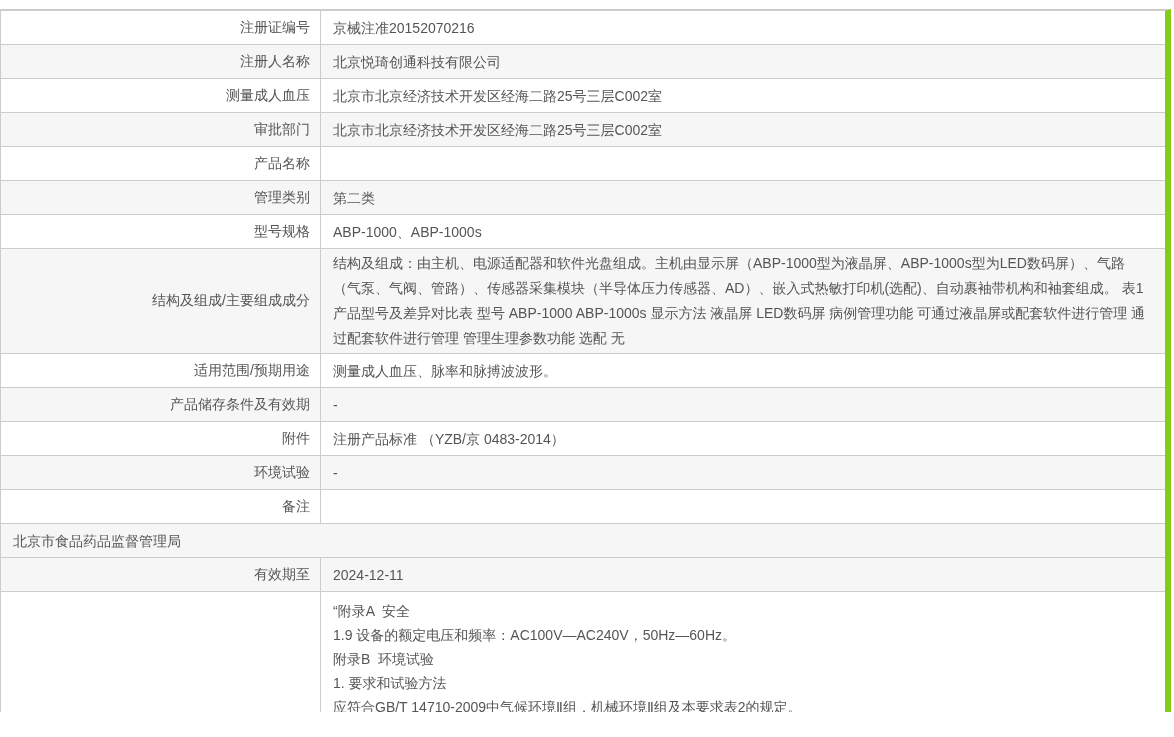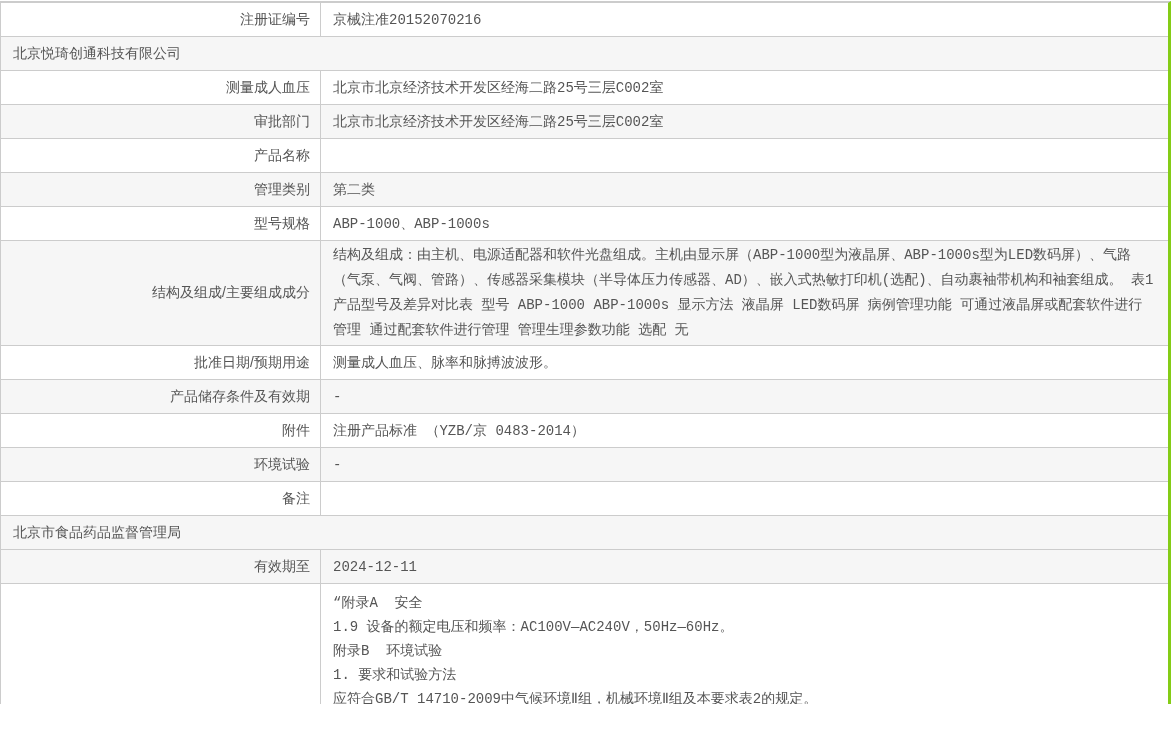--- a/index.html
+++ b/index.html
@@ -14,10 +14,10 @@
   .reg-table {
     box-sizing: border-box;
     width: 1171px;
-    margin-top: 1px;
+    margin-top: 9px;
     border-top: 2px solid #cccccc;
     border-left: 1px solid #cccccc;
-    border-right: 3px solid #84cc16;
+    border-right: 6px solid #84cc16;
     background: #ffffff;
   }
   .row {

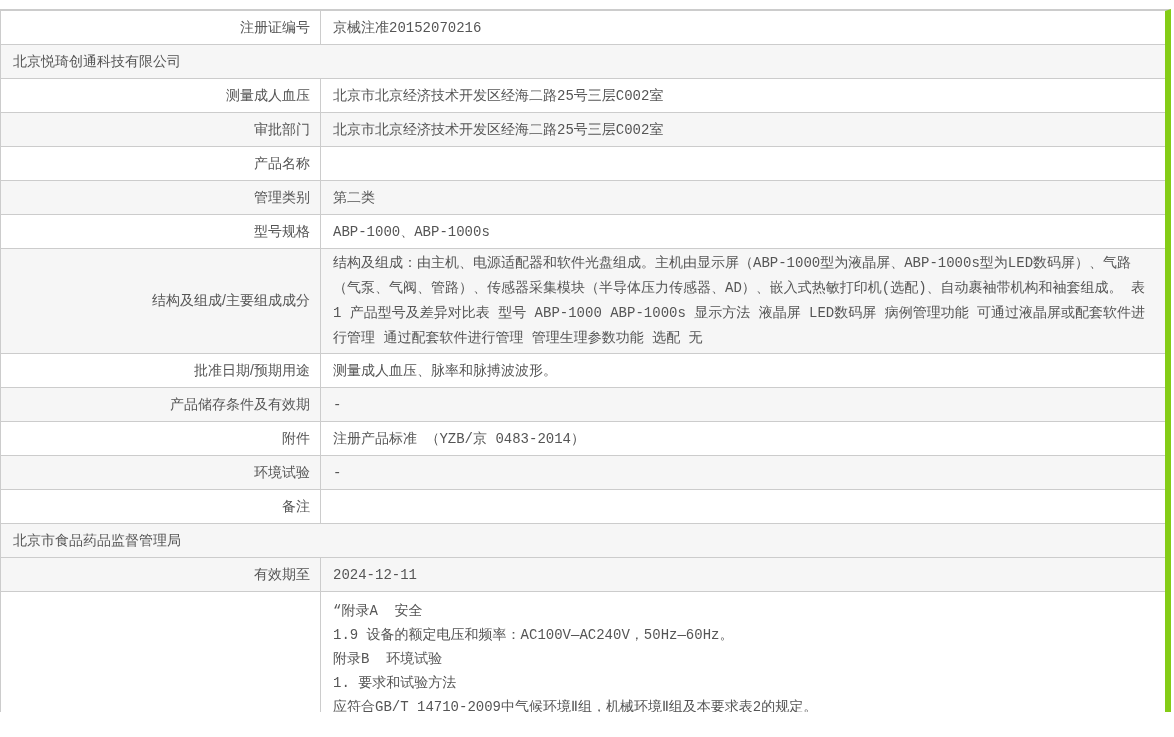--- a/index.html
+++ b/index.html
@@ -53,7 +53,6 @@
     color: #555555;
     font-size: 14px;
     overflow: hidden;
-    font-family: Liberation Mono, monospace;
   }
   .cell-value .text {
     white-space: pre-wrap;

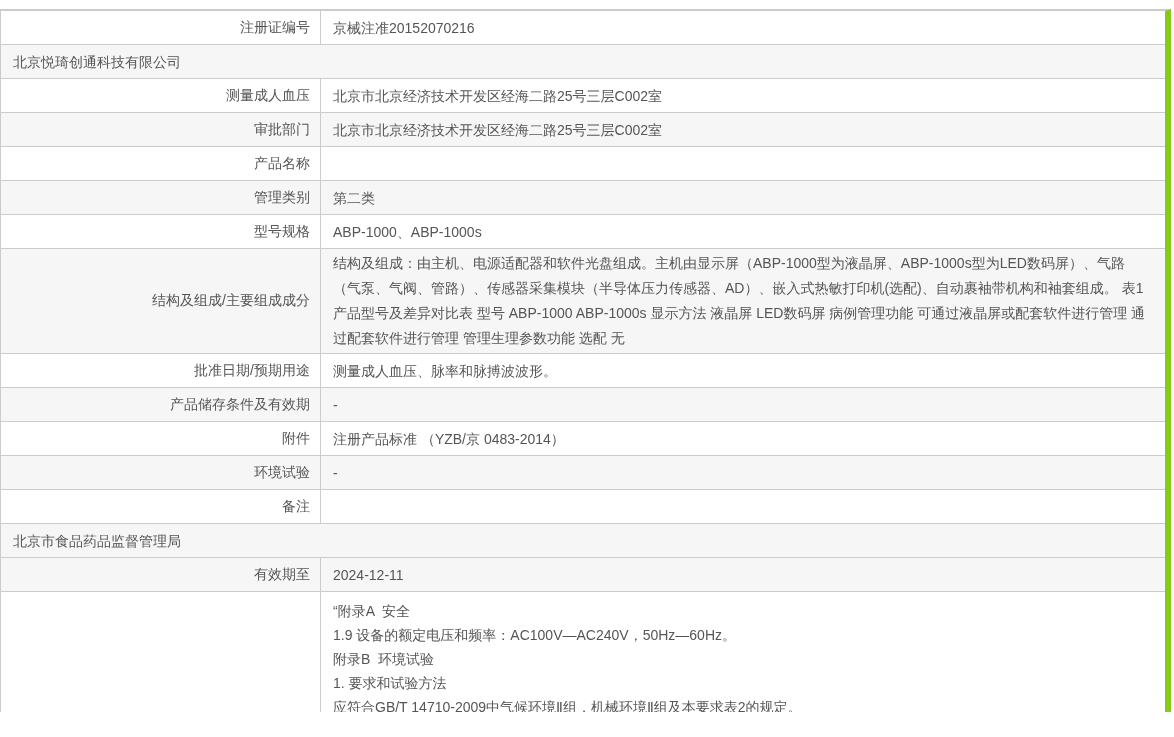--- a/index.html
+++ b/index.html
@@ -82,6 +82,7 @@
   </div>
 
   <div class="row alt">
+    <div class="cell-label">注册人名称</div>
     <div class="cell-value">
         <span class="text">北京悦琦创通科技有限公司</span>
       </div>

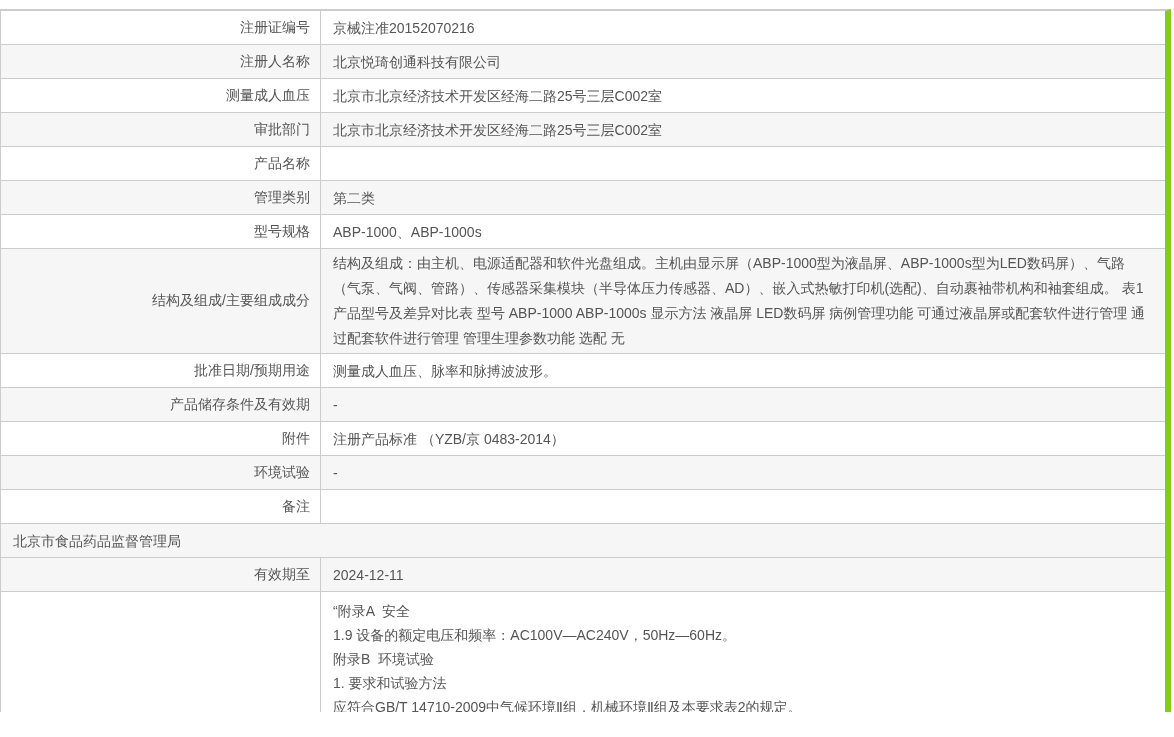--- a/index.html
+++ b/index.html
@@ -128,7 +128,7 @@
   </div>
 
   <div class="row">
-    <div class="cell-label">批准日期/预期用途</div>
+    <div class="cell-label">适用范围/预期用途</div>
     <div class="cell-value">
         <span class="text">测量成人血压、脉率和脉搏波波形。</span>
       </div>

